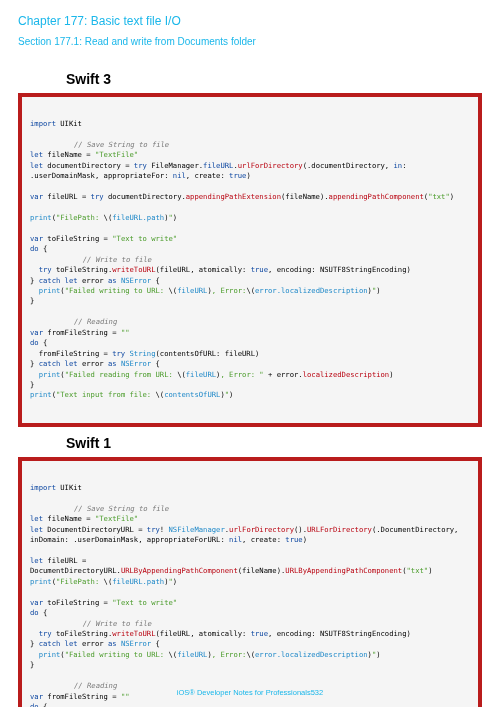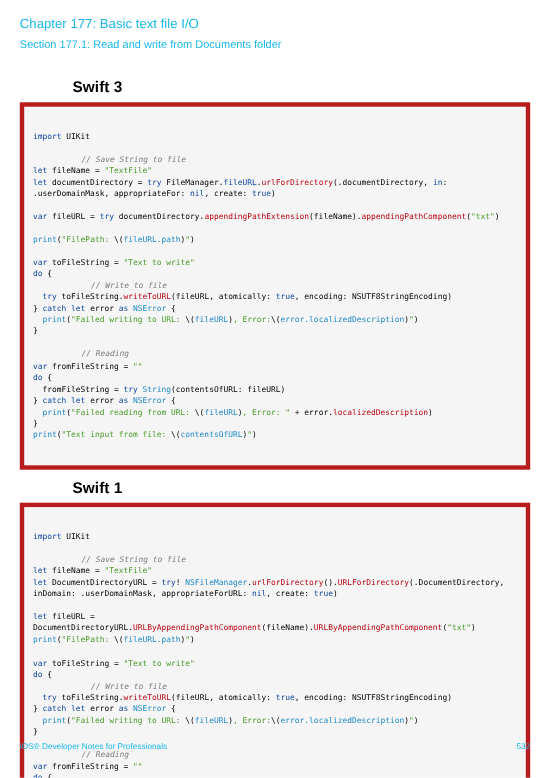--- a/index.html
+++ b/index.html
@@ -49,11 +49,11 @@
     .method { color: #b8000e; }
     .footer {
       position: absolute;
-      bottom: 24px;
+      bottom: 10px;
       left: 18px;
       right: 18px;
       display: flex;
-      justify-content: space-between;
+      justify-content: center;
       color: #1bb7ea;
       font-size: 7.5px;
     }

